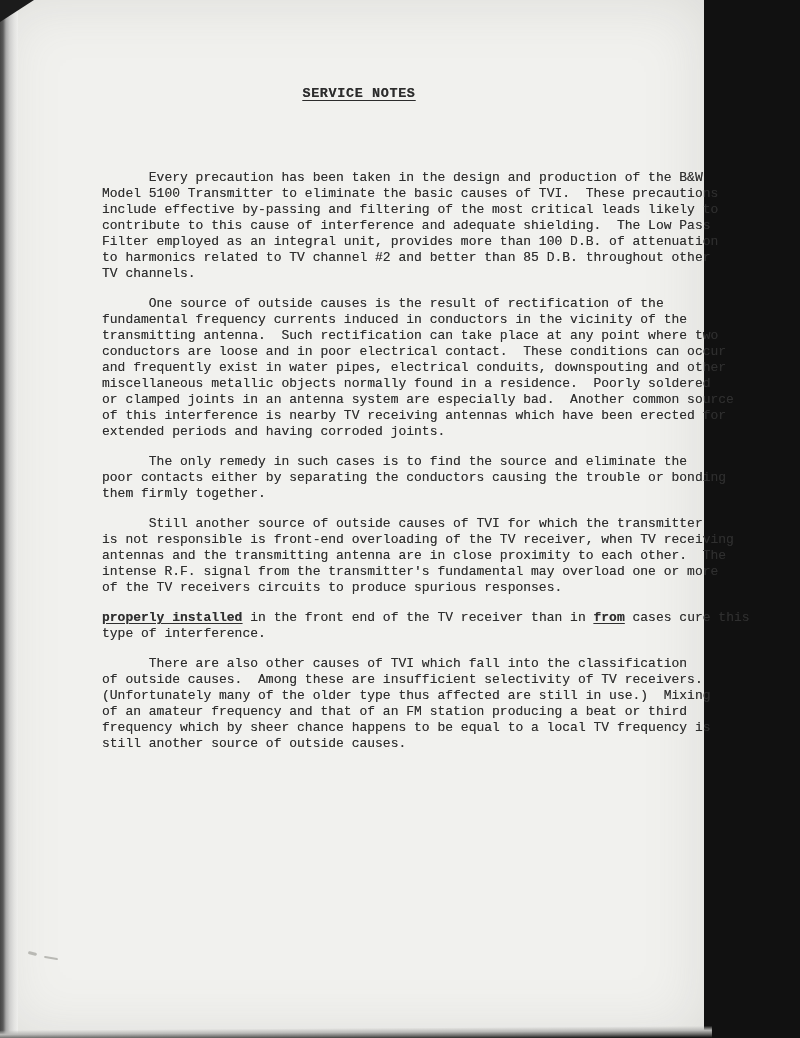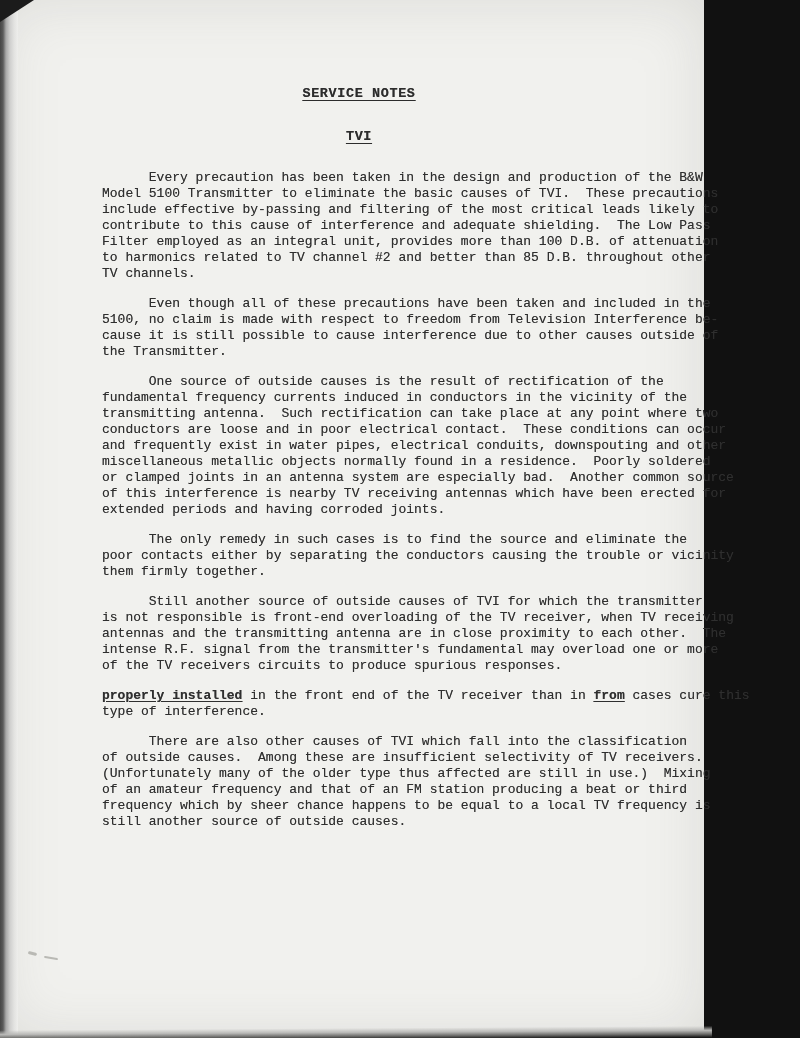--- a/index.html
+++ b/index.html
@@ -79,9 +79,6 @@
   <div class="title-wrap">
     <span class="doc-title">SERVICE NOTES</span>
   </div>
-  <div class="subtitle-wrap">
-    <span class="doc-subtitle">TVI</span>
-  </div>
 
   <div class="body-text">
     <p>      Every precaution has been taken in the design and production of the B&amp;W

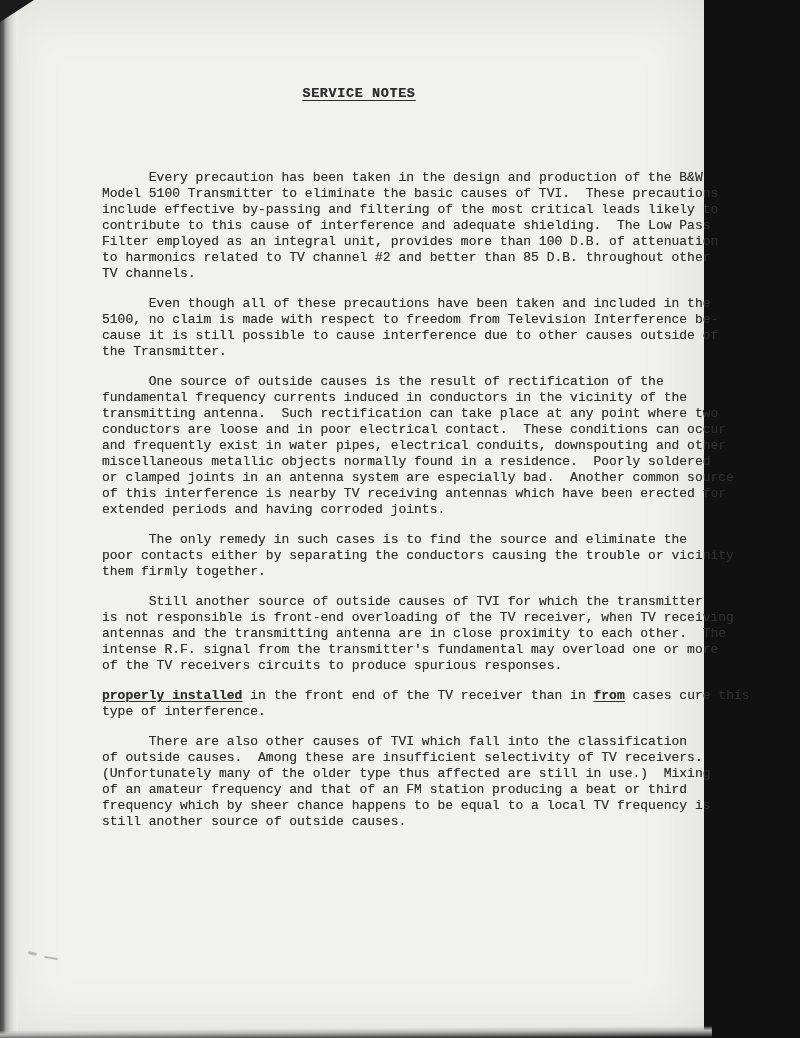--- a/index.html
+++ b/index.html
@@ -88,10 +88,6 @@
 Filter employed as an integral unit, provides more than 100 D.B. of attenuation
 to harmonics related to TV channel #2 and better than 85 D.B. throughout other
 TV channels.</p>
-    <p>      Even though all of these precautions have been taken and included in the
-5100, no claim is made with respect to freedom from Television Interference be-
-cause it is still possible to cause interference due to other causes outside of
-the Transmitter.</p>
     <p>      One source of outside causes is the result of rectification of the
 fundamental frequency currents induced in conductors in the vicinity of the
 transmitting antenna.  Such rectification can take place at any point where two

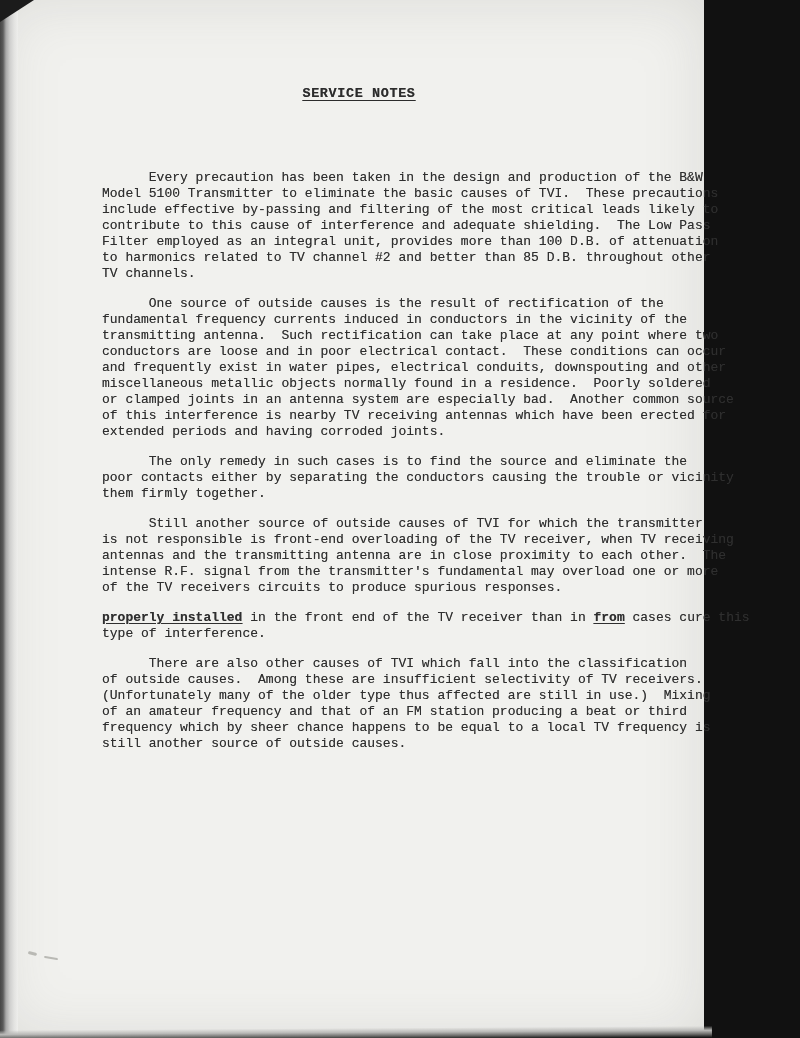--- a/index.html
+++ b/index.html
@@ -98,7 +98,7 @@
 of this interference is nearby TV receiving antennas which have been erected for
 extended periods and having corroded joints.</p>
     <p>      The only remedy in such cases is to find the source and eliminate the
-poor contacts either by separating the conductors causing the trouble or vicinity
+poor contacts either by separating the conductors causing the trouble or bonding
 them firmly together.</p>
     <p>      Still another source of outside causes of TVI for which the transmitter
 is not responsible is front-end overloading of the TV receiver, when TV receiving

